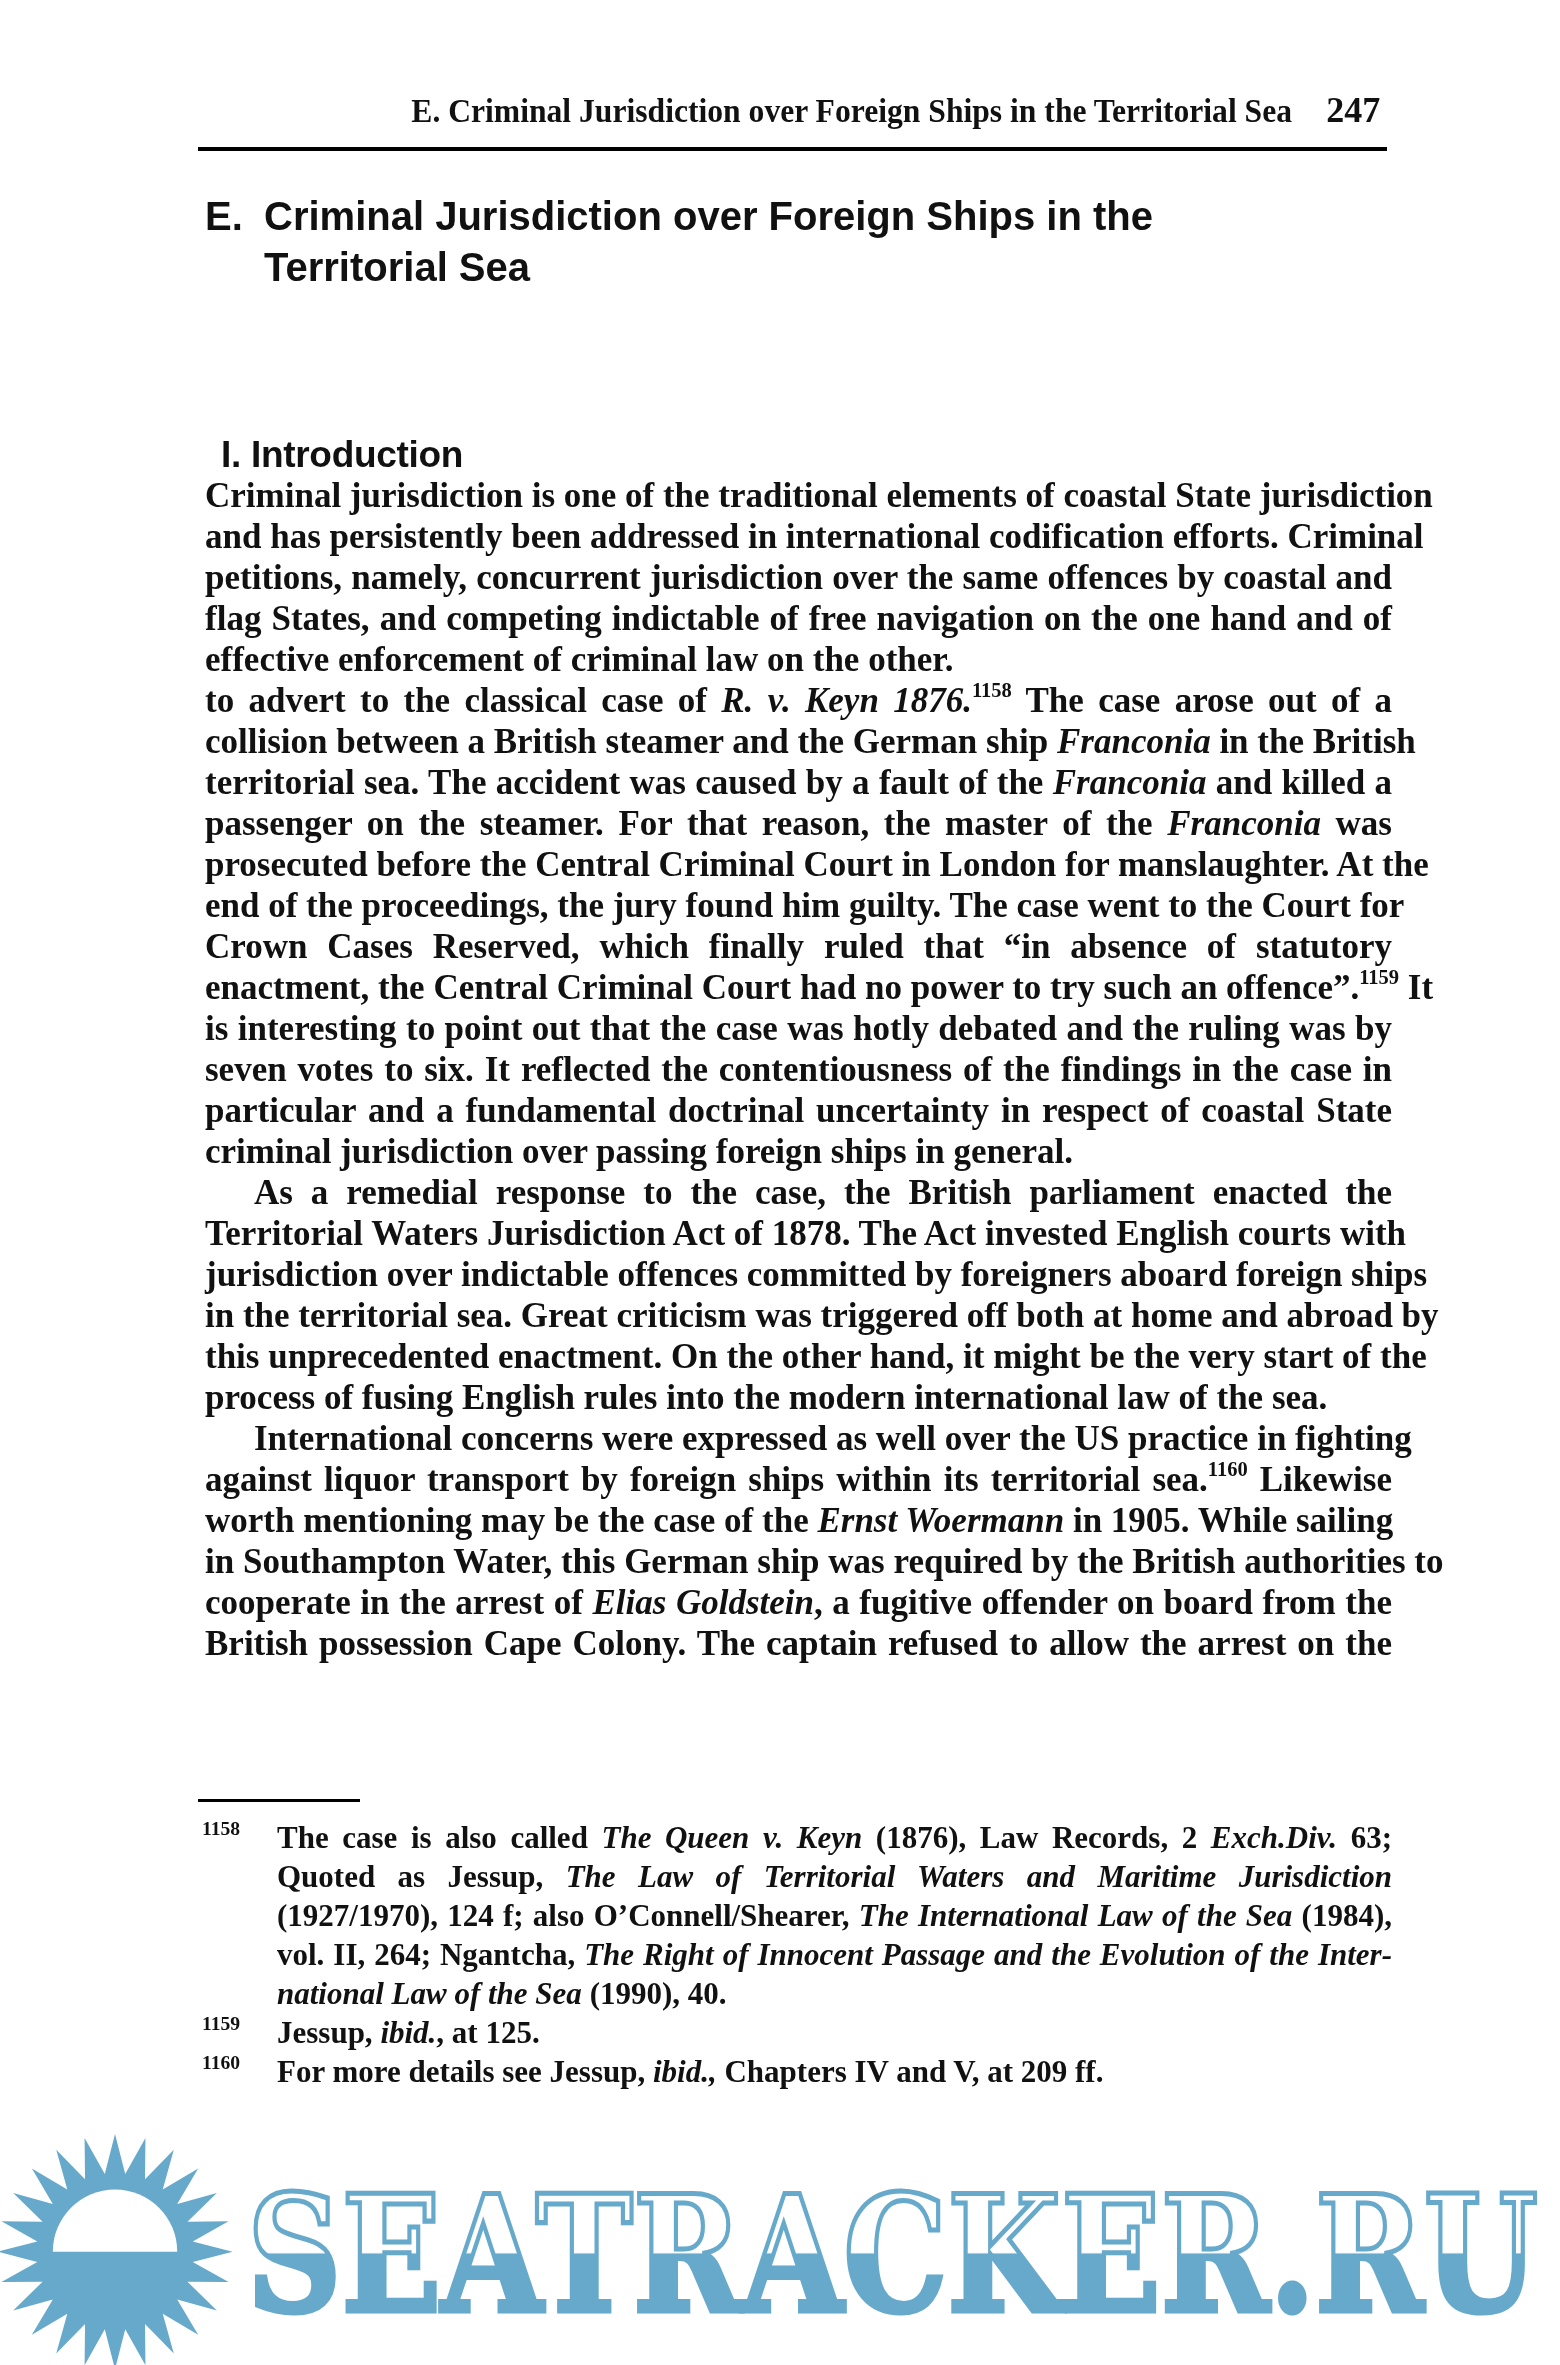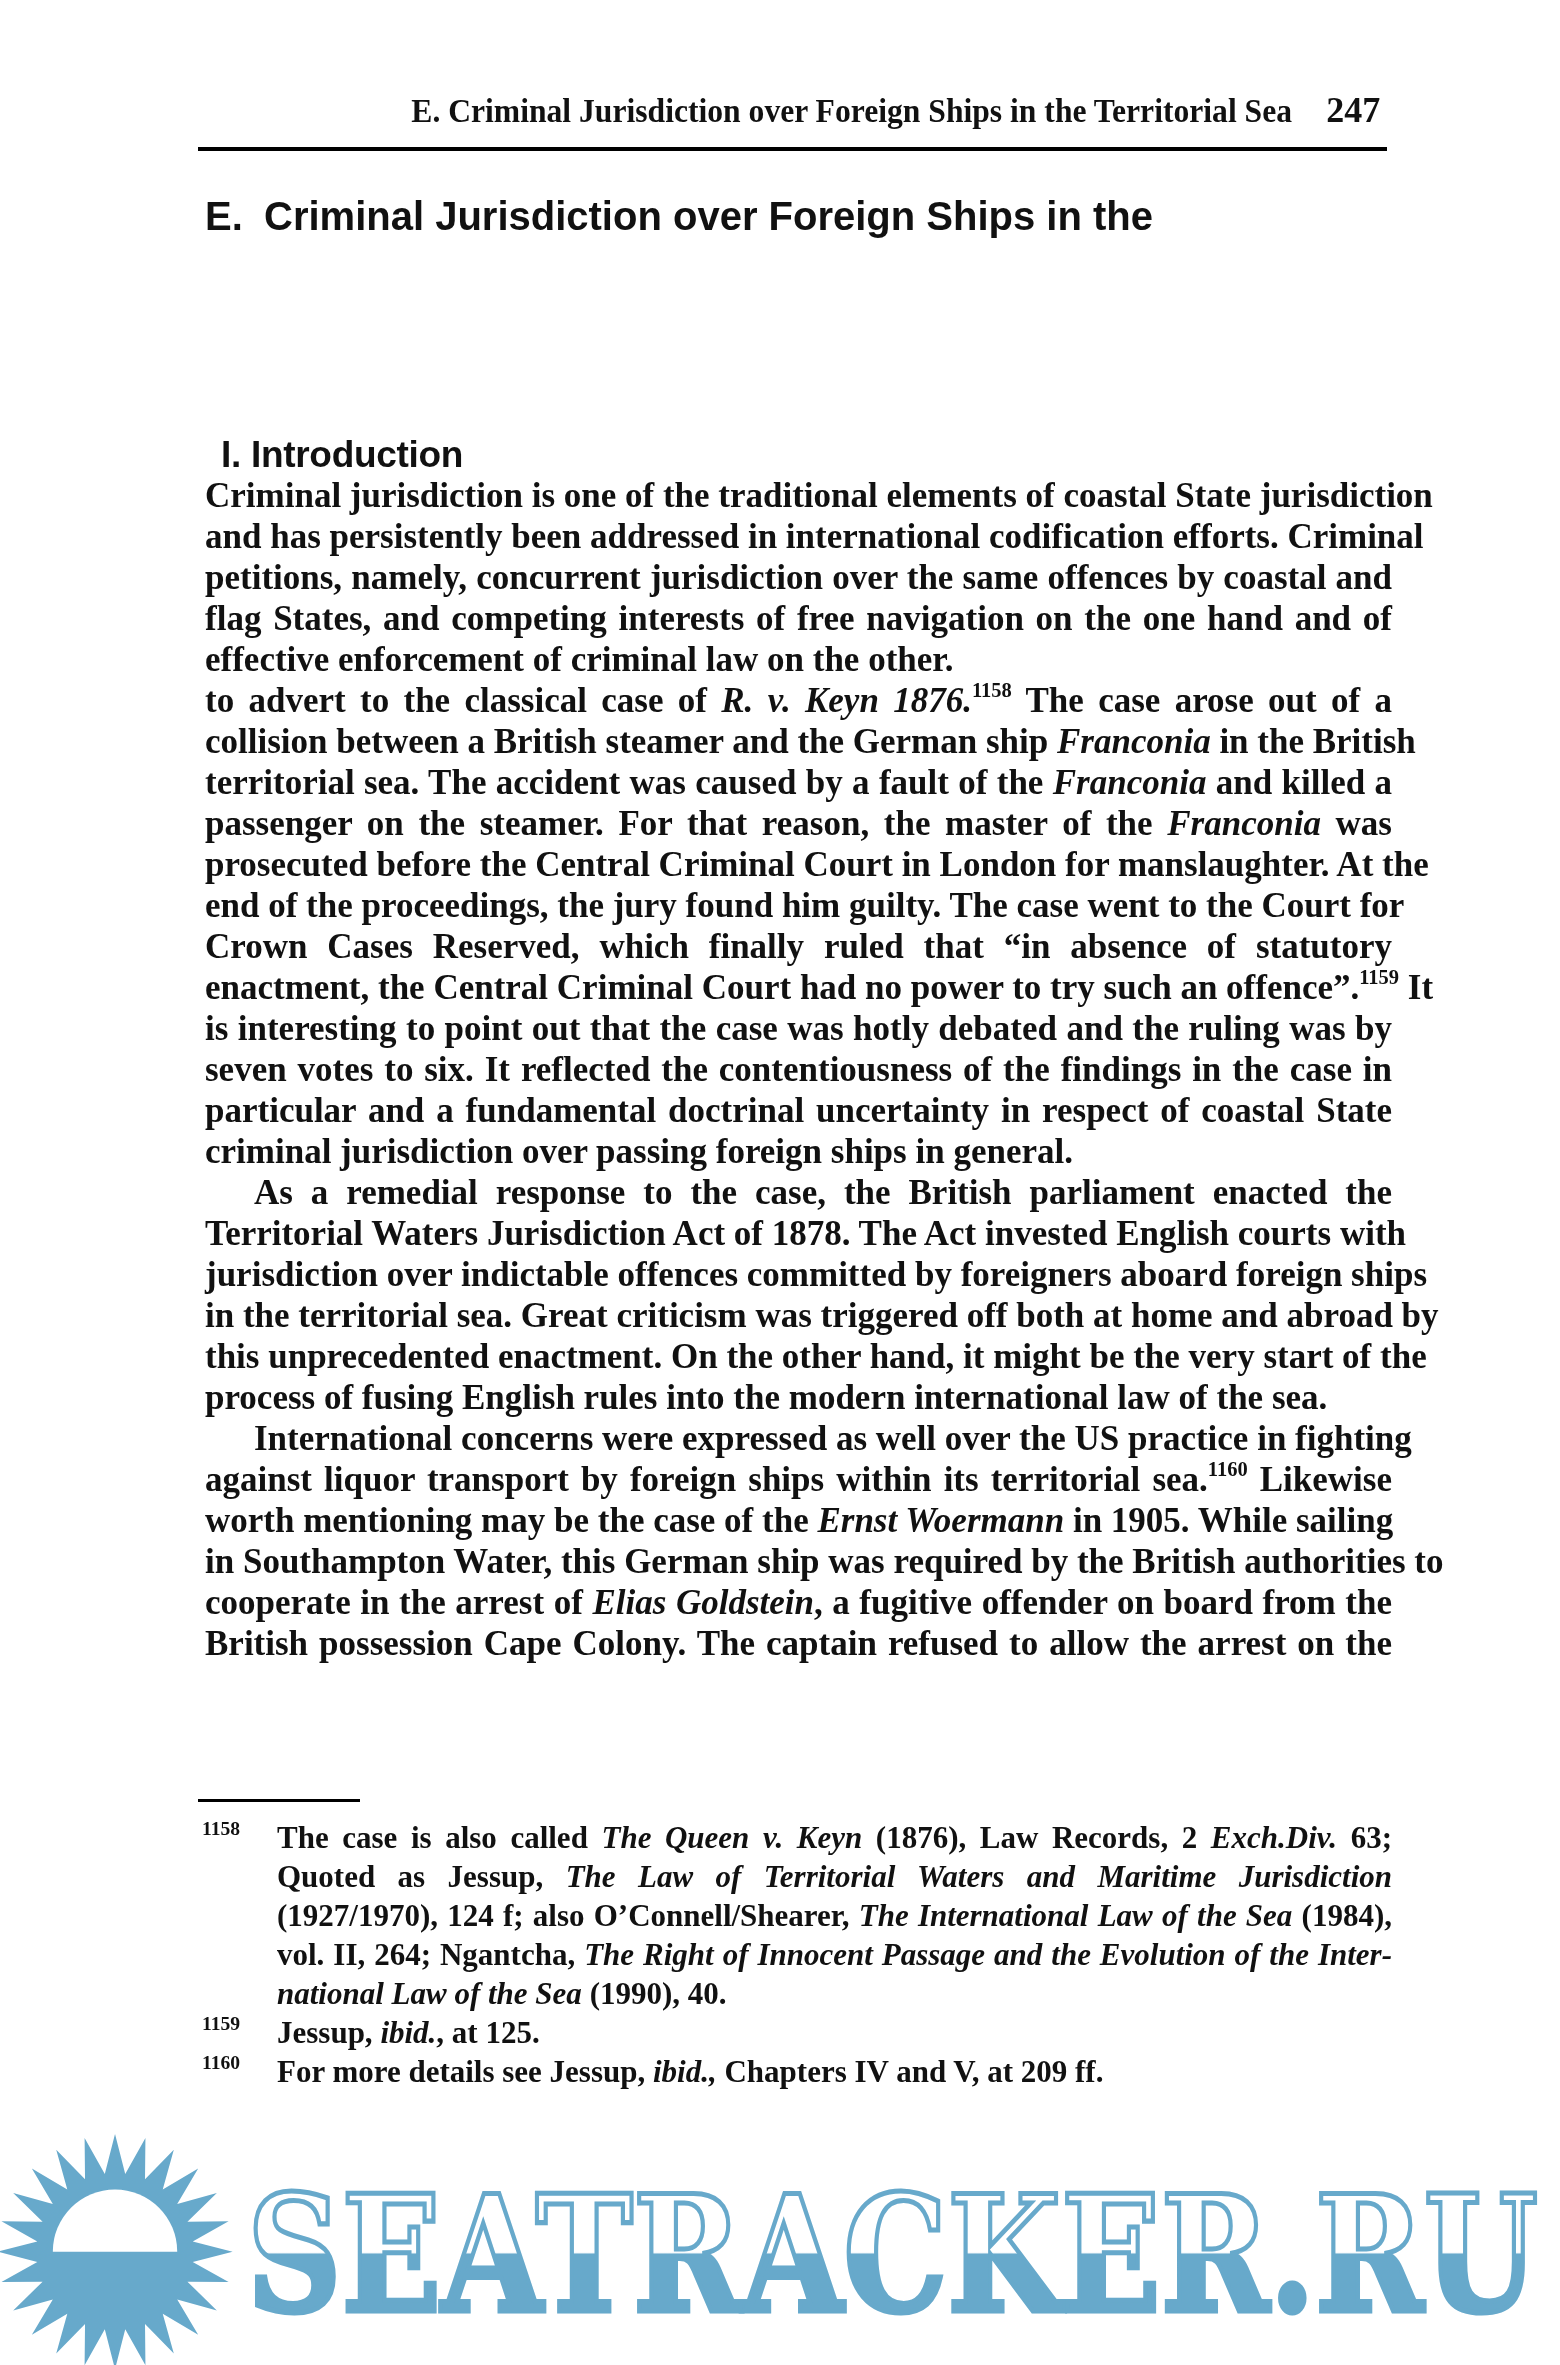--- a/index.html
+++ b/index.html
@@ -48,6 +48,7 @@
 <h1 id="chapter-title" class="sans">
   <span class="num">E.</span>
   <span class="t">Criminal Jurisdiction over Foreign Ships in the</span>
+  <span class="t">Territorial Sea</span>
 </h1>
 
 <h2 id="section-heading" class="sans">I. Introduction</h2>

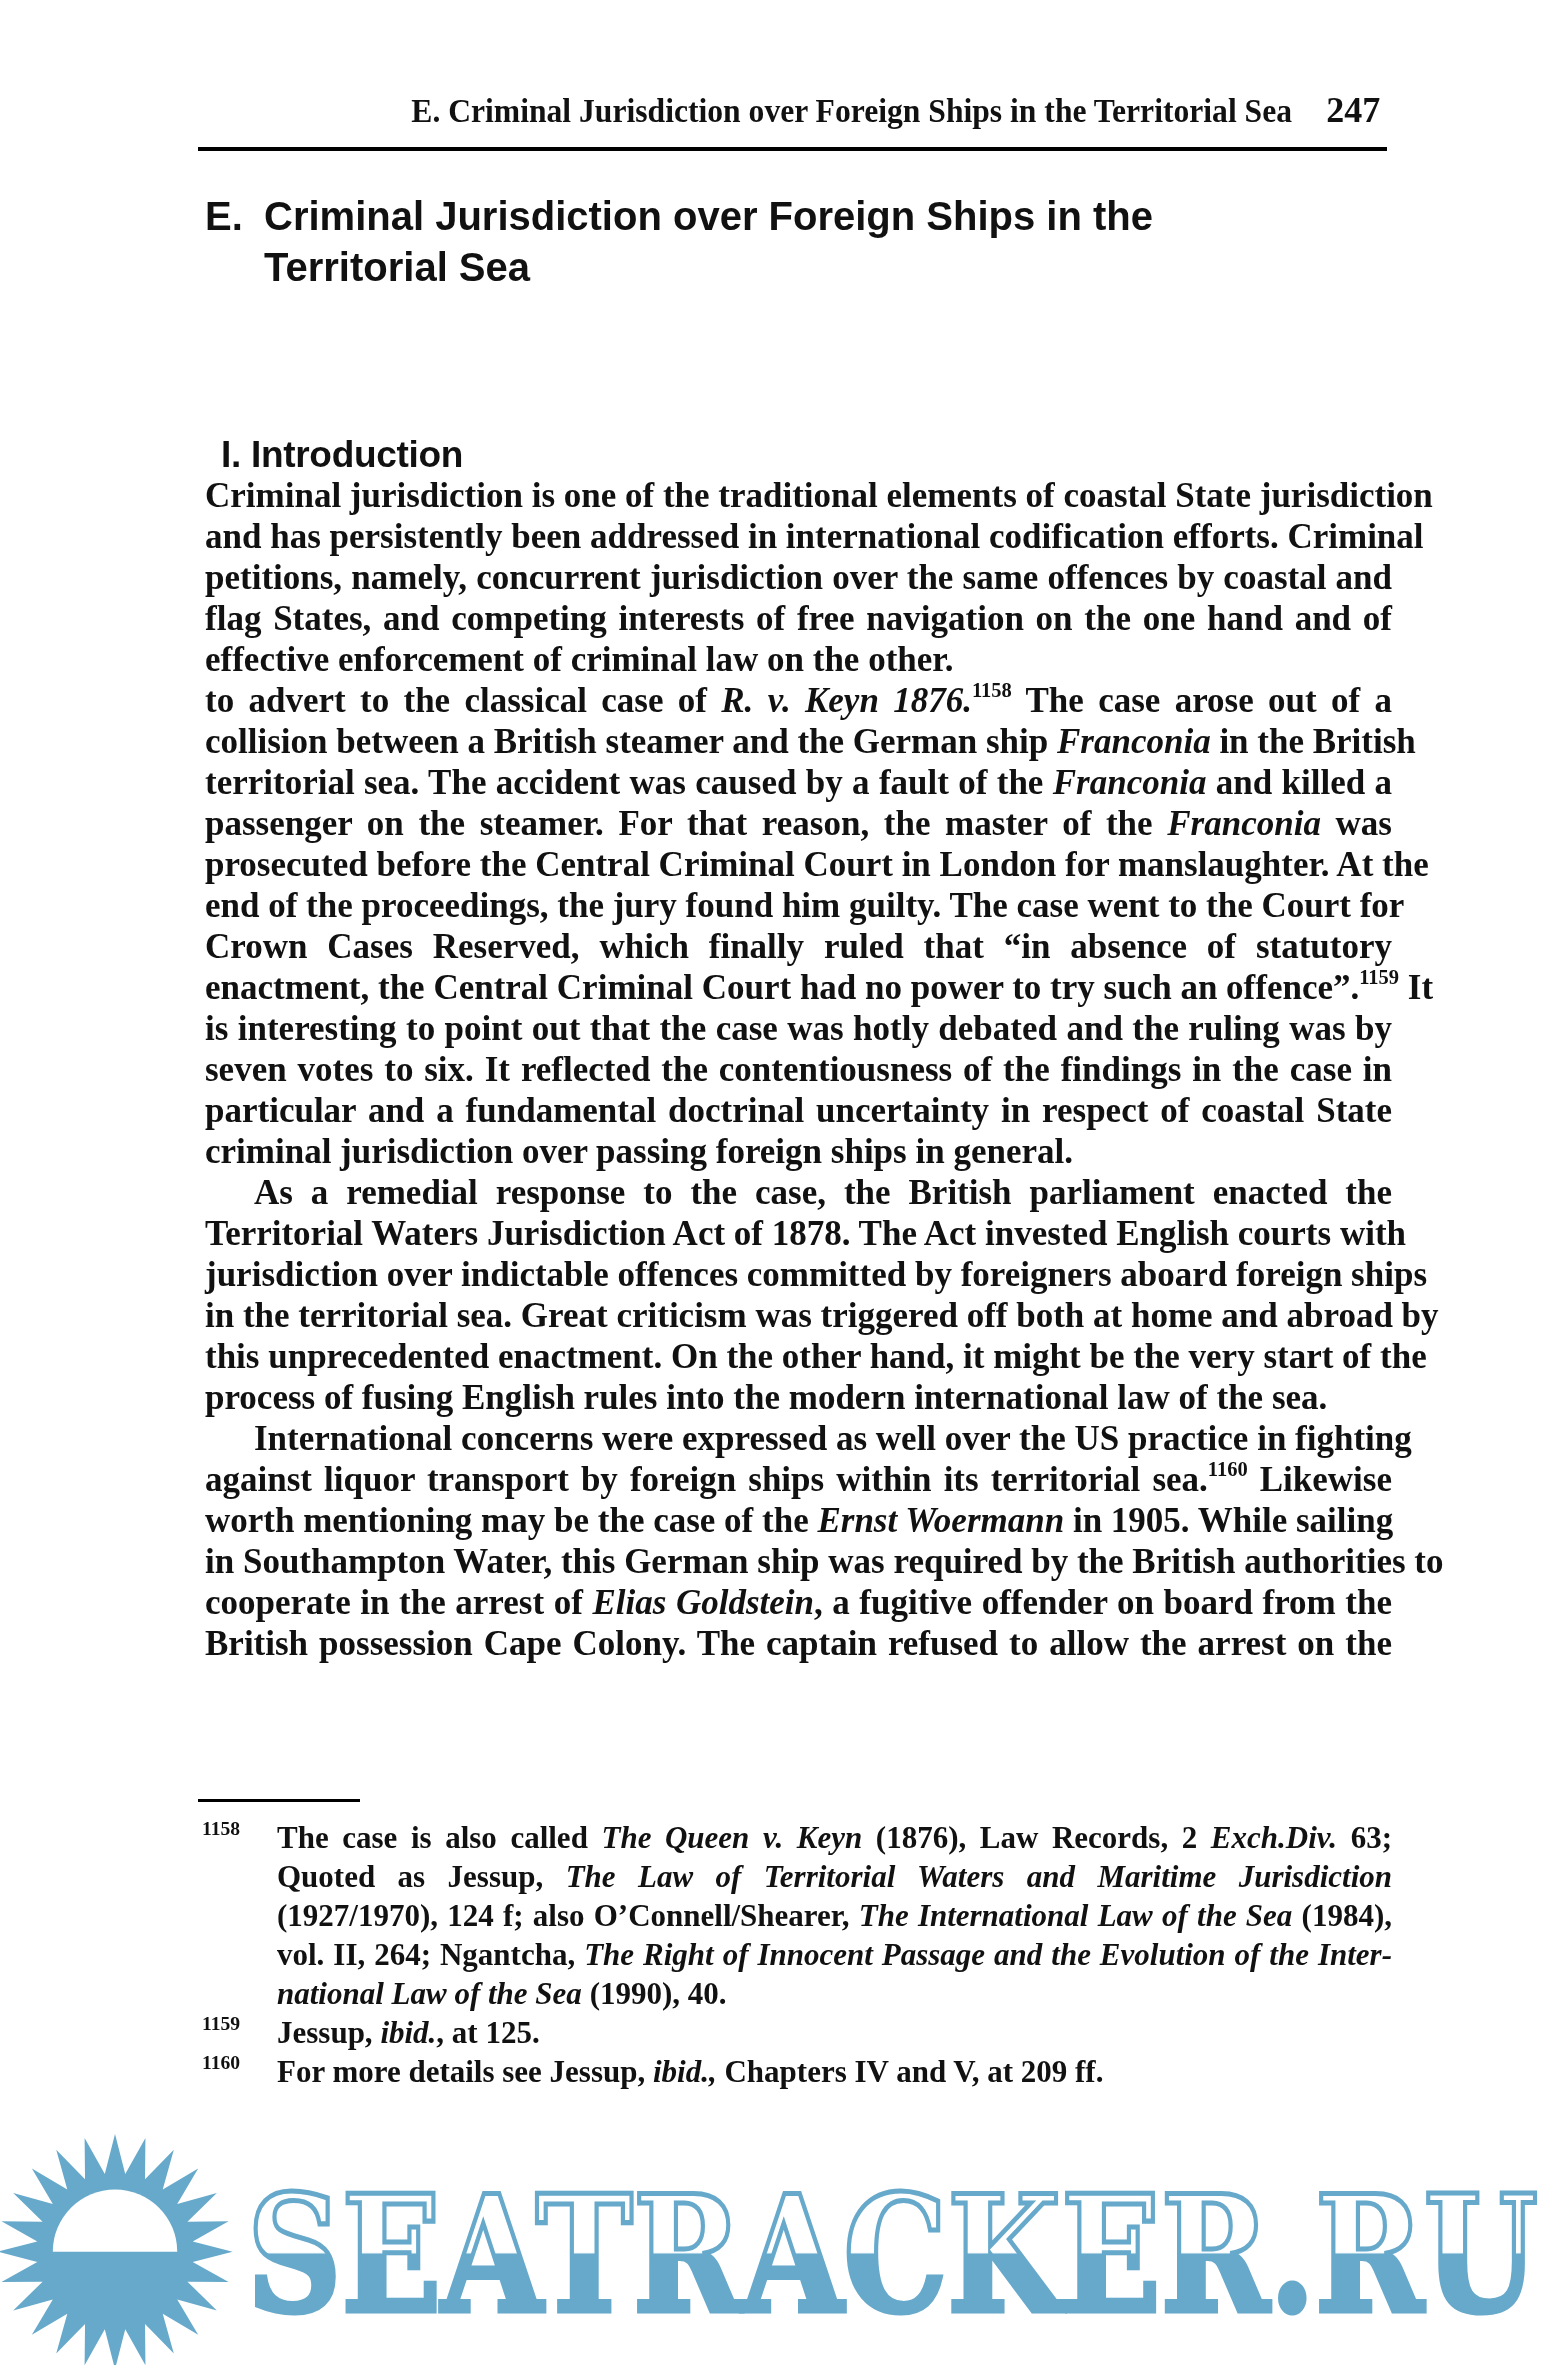--- a/index.html
+++ b/index.html
@@ -59,7 +59,7 @@
     <div class="line">Criminal jurisdiction is one of the traditional elements of coastal State jurisdiction</div>
     <div class="line">and has persistently been addressed in international codification efforts. Criminal</div>
     <div class="line">petitions, namely, concurrent jurisdiction over the same offences by coastal and</div>
-    <div class="line">flag States, and competing interests of free navigation on the one hand and of</div>
+    <div class="line">flag States, and competing indictable of free navigation on the one hand and of</div>
     <div class="line last">effective enforcement of criminal law on the other.</div>
   </div>
 

